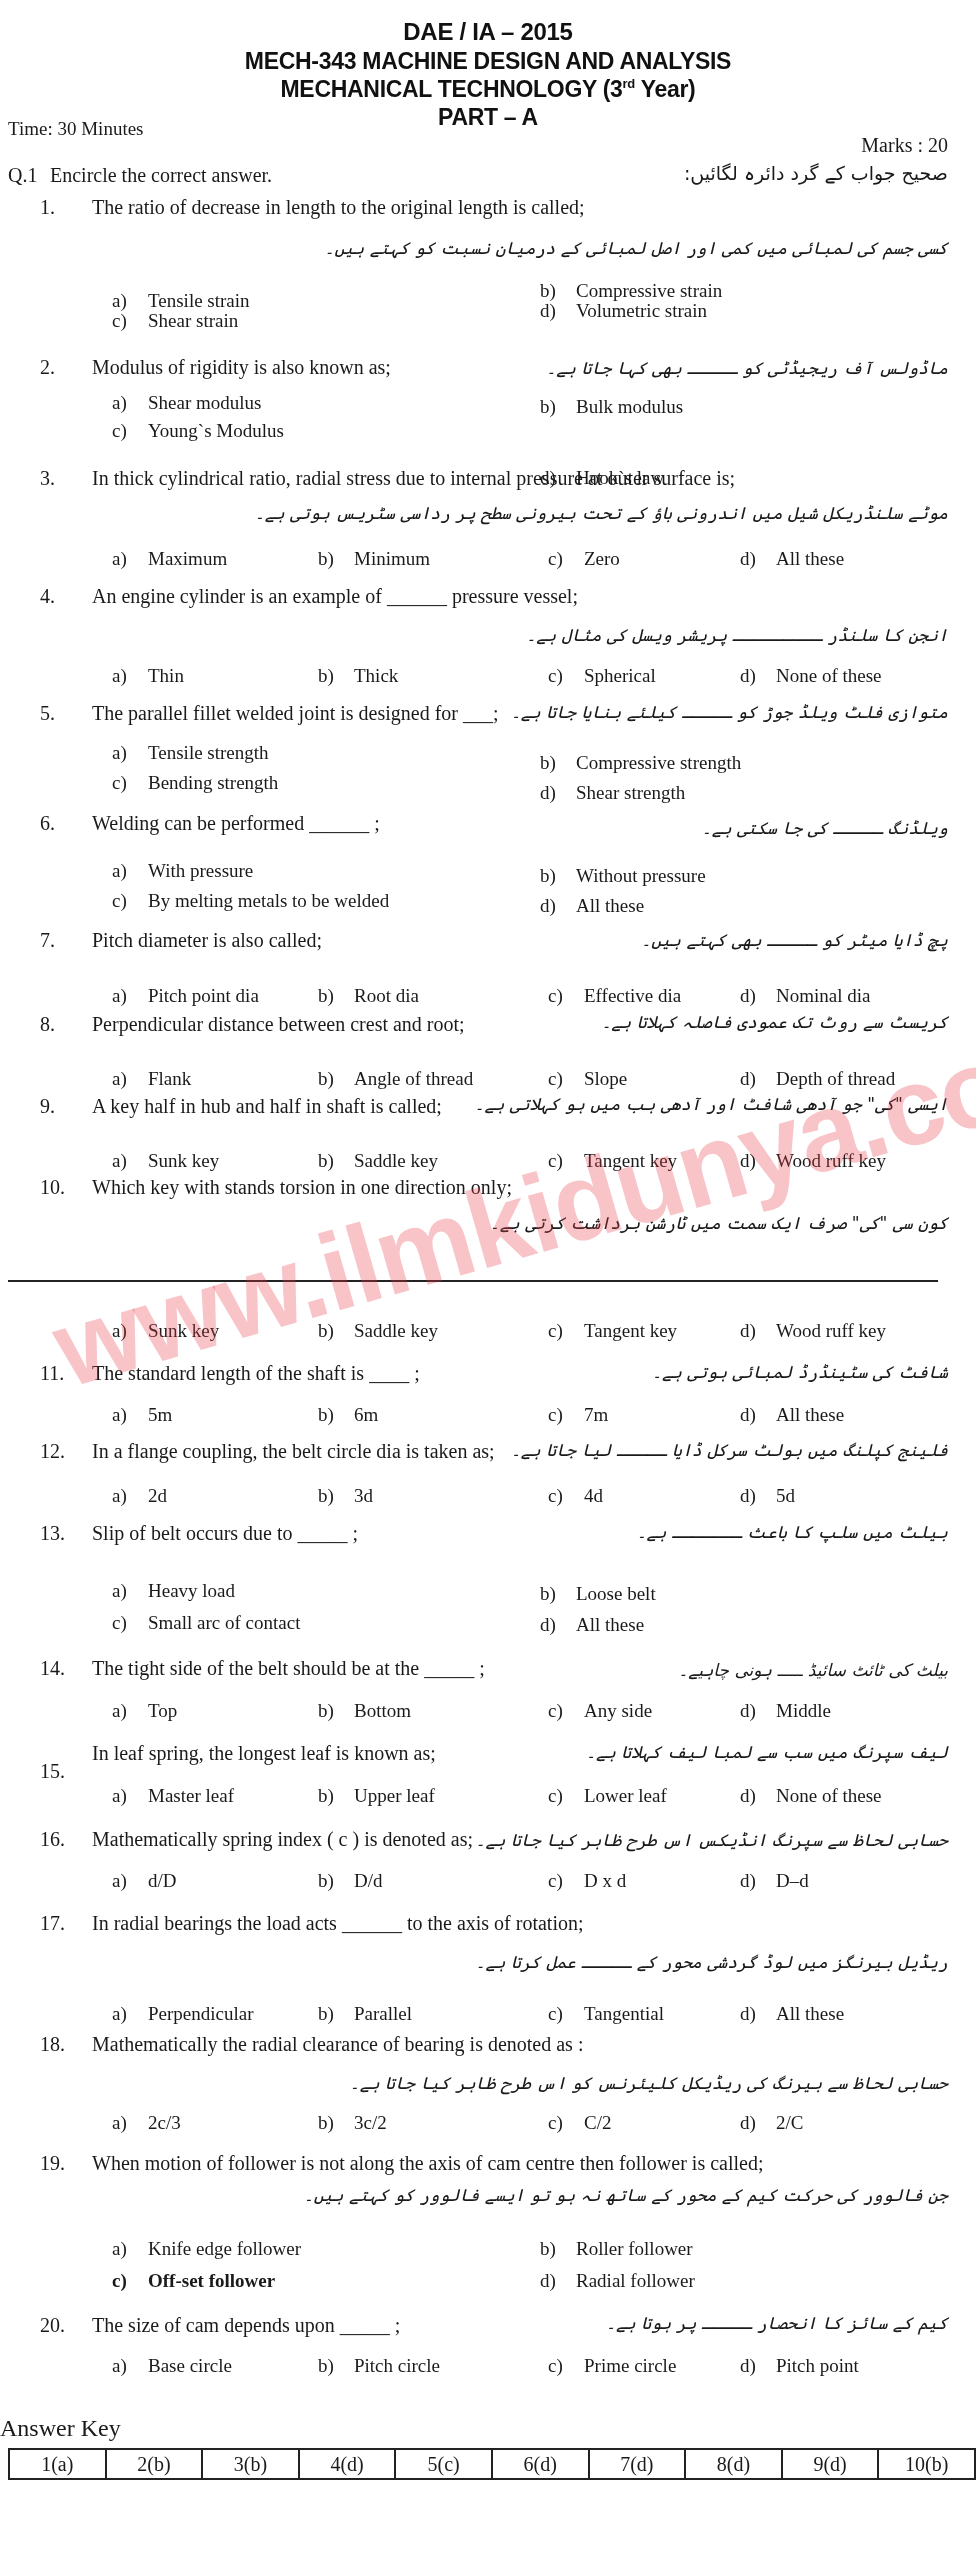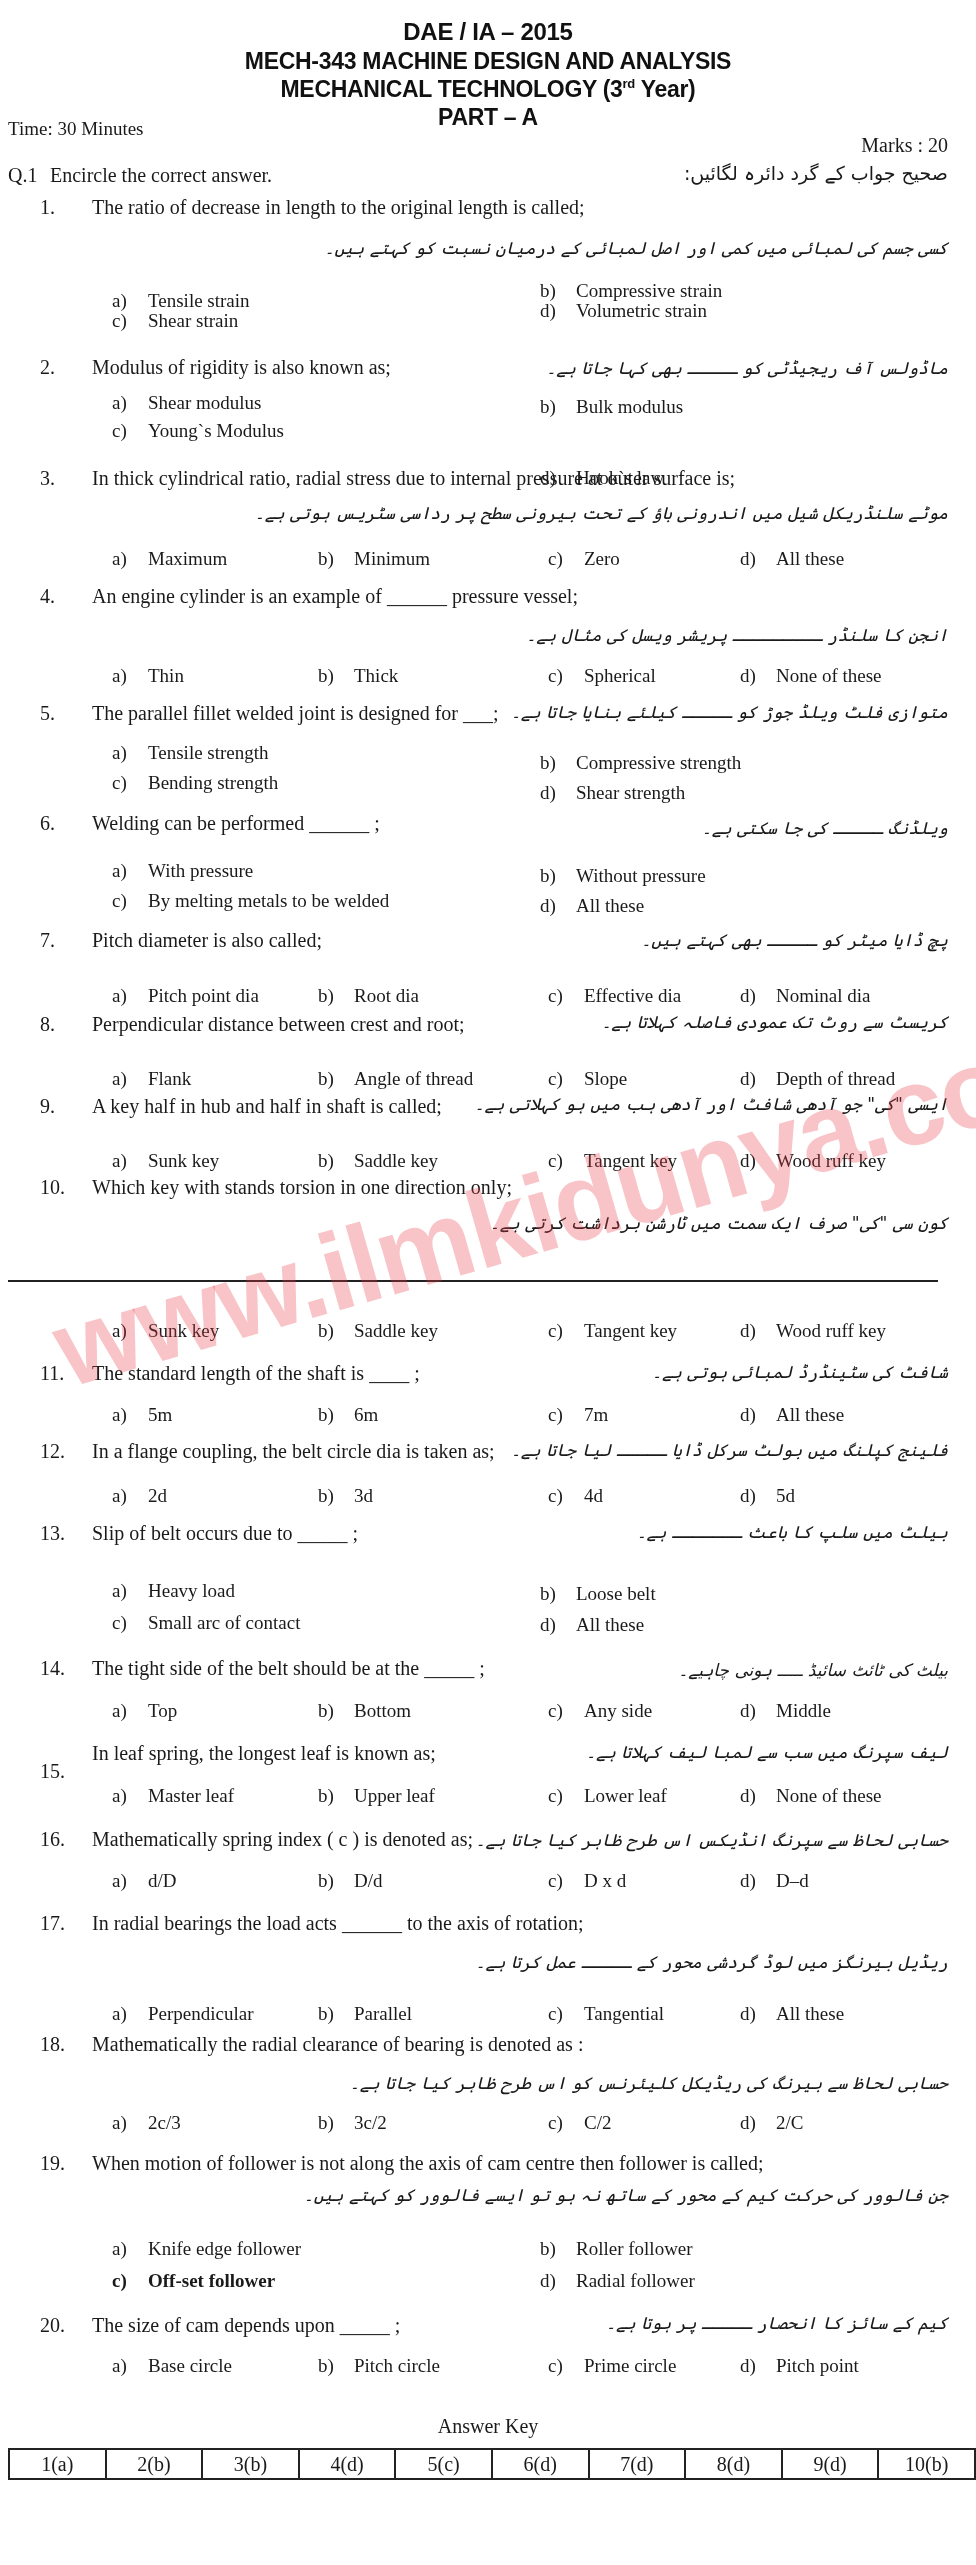--- a/index.html
+++ b/index.html
@@ -48,7 +48,7 @@
         letter-spacing: -2px; }
 
   
-  .ak-title { position: absolute; left: 0; width: 976px; top: 2415px; text-align: center; font-size: 20px; }
+  .ak-title { position: absolute; left: 0; width: 976px; top: 2415px; text-align: left; font-size: 24px; }
   .ak { position: absolute; left: 8px; top: 2448px; width: 968px; border-collapse: collapse; }
   .ak td { border: 2px solid #222; width: 96.8px; height: 30px; text-align: center; font-size: 20px; }
 </style>

